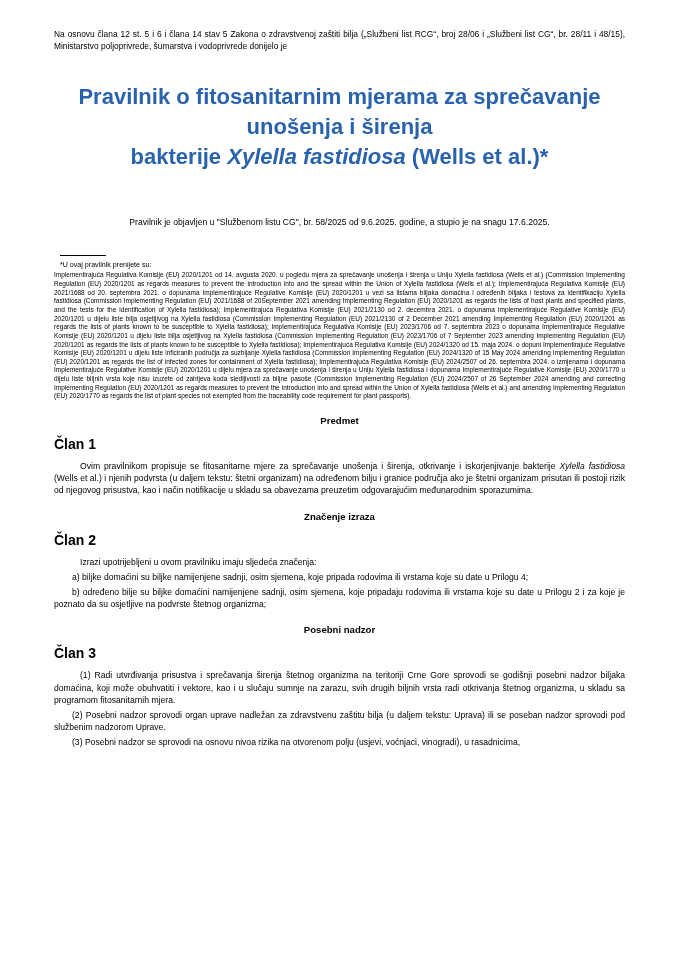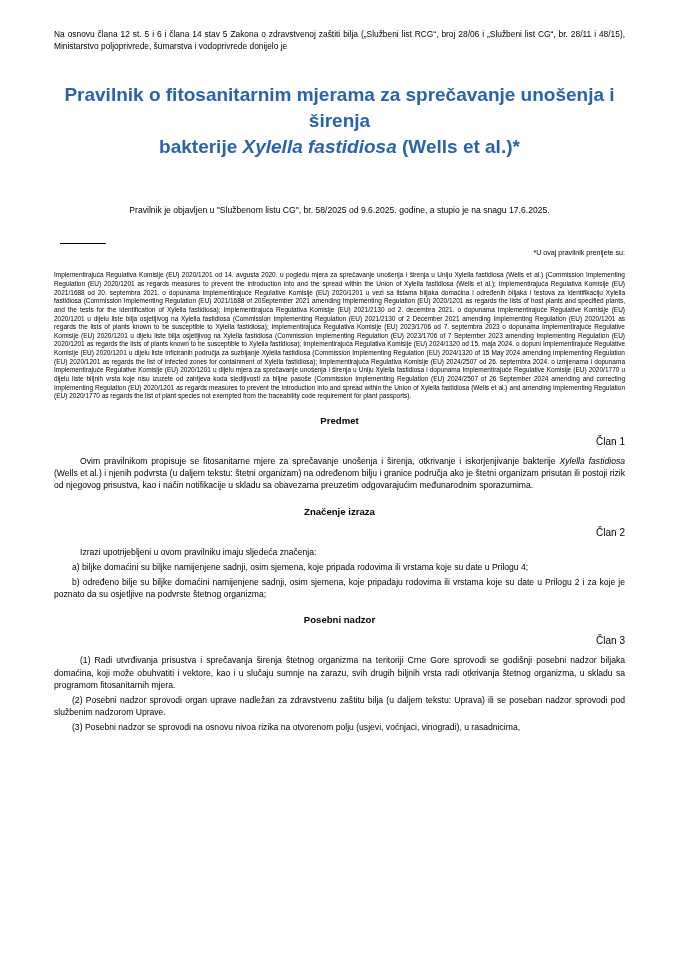--- a/index.html
+++ b/index.html
@@ -29,7 +29,7 @@
   }
   .doc-title {
     color: #2a63ad;
-    font-size: 19px;
+    font-size: 22px;
     font-weight: bold;
     text-align: center;
     line-height: 1.35;

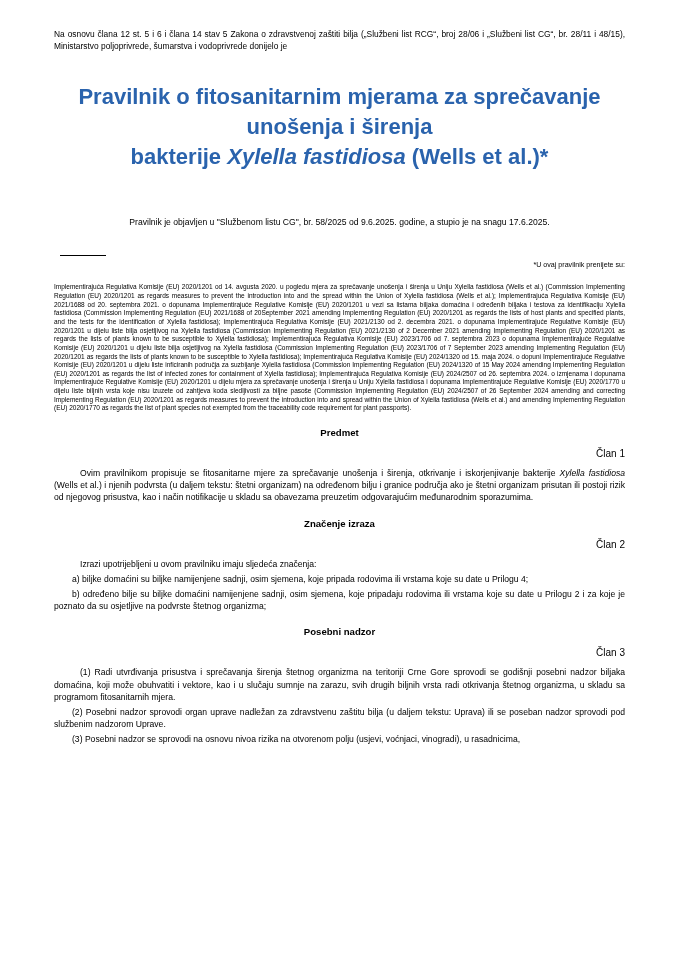--- a/index.html
+++ b/index.html
@@ -50,8 +50,7 @@
   .fn-head {
     font-size: 7.1px;
     margin-left: 6px;
-    margin-bottom: 14px;
-    text-align: right;
+    margin-bottom: 2px;
   }
   .footnote {
     font-size: 6.5px;

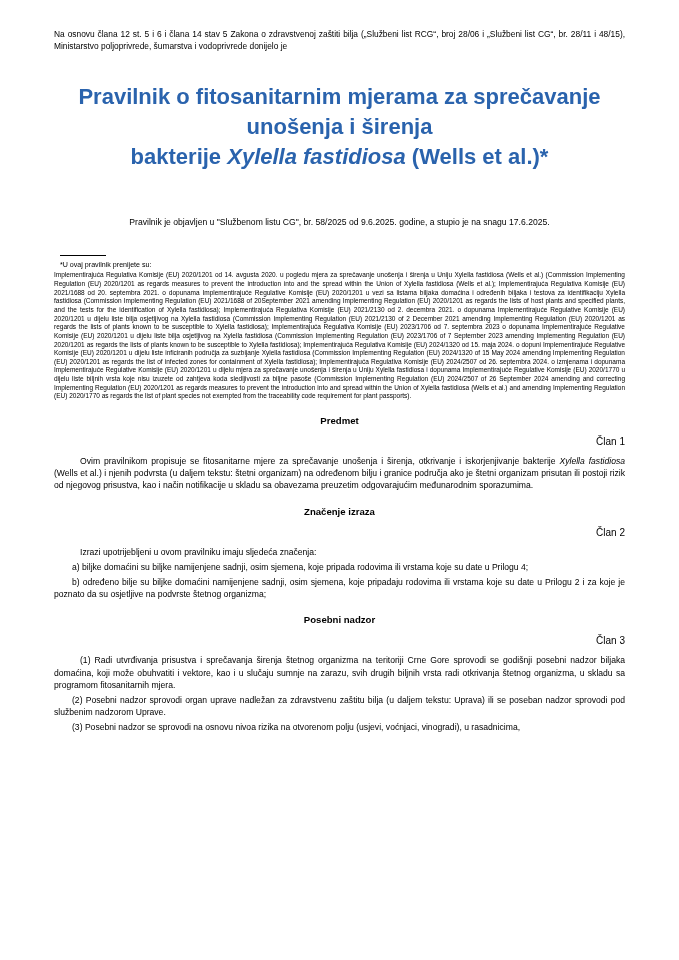--- a/index.html
+++ b/index.html
@@ -65,9 +65,9 @@
     margin: 14px 0 10px 0;
   }
   .article-head {
-    text-align: right;
-    font-weight: normal;
-    font-size: 10px;
+    text-align: left;
+    font-weight: bold;
+    font-size: 14px;
     margin: 10px 0 8px 0;
   }
   .para {

